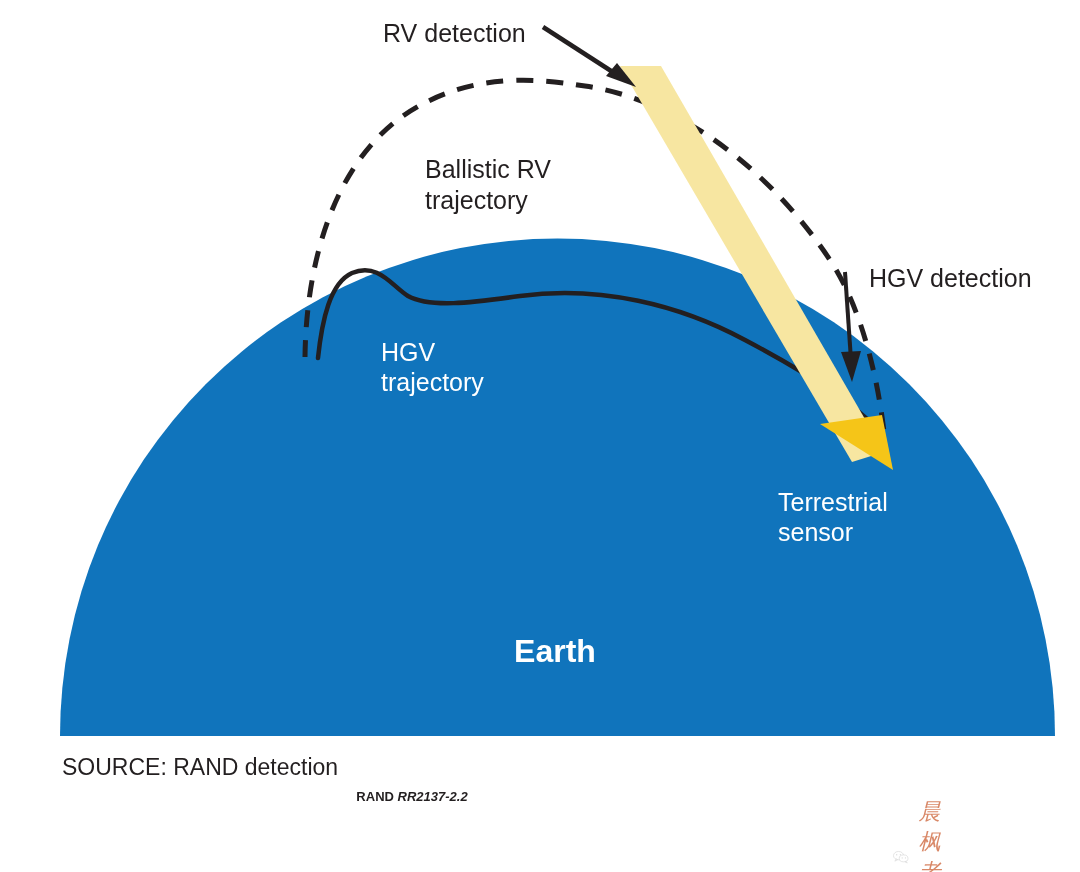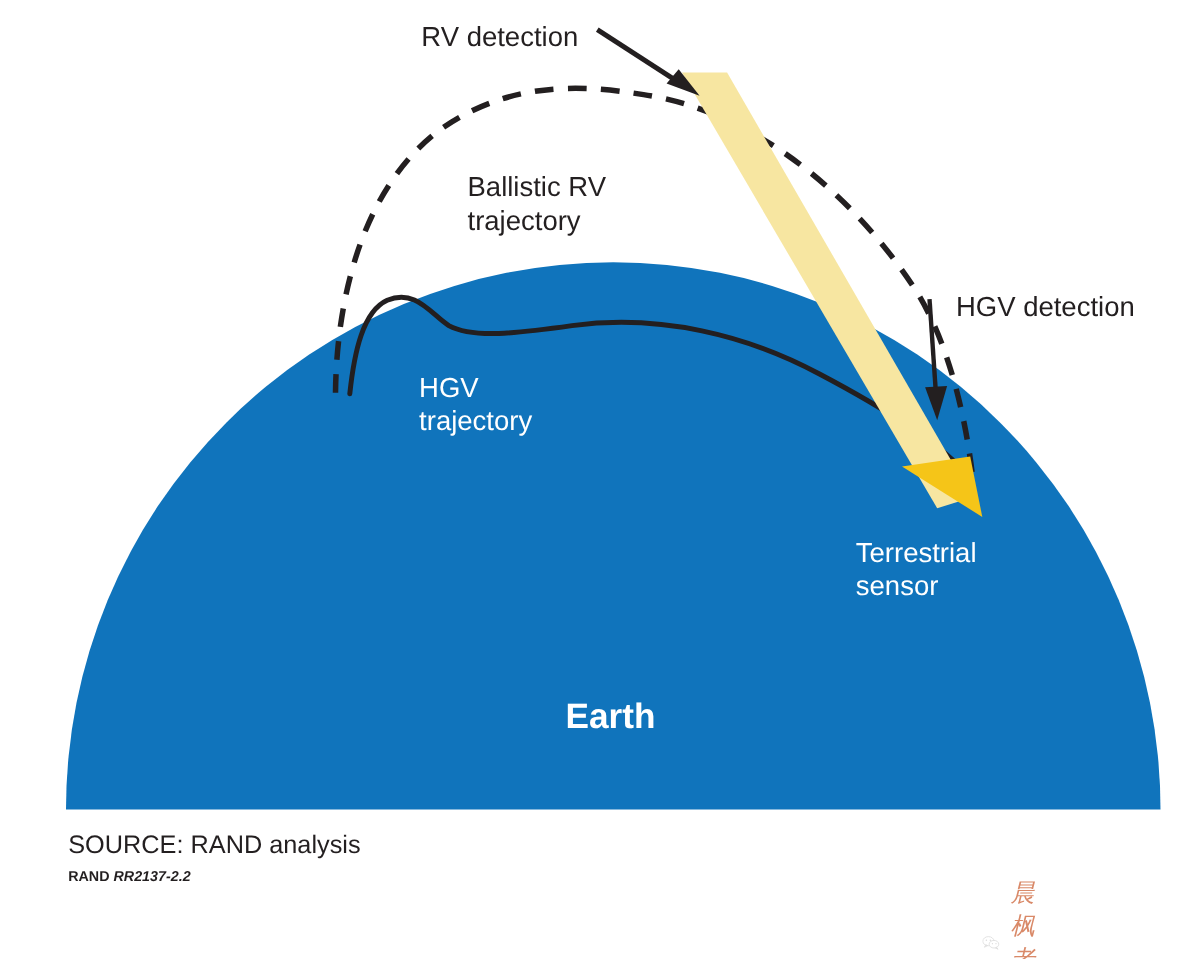--- a/index.html
+++ b/index.html
@@ -145,7 +145,7 @@
   </svg>
 
   <div class="caption-block">
-    <div class="caption-line">SOURCE: RAND analysis</div>
+    <div class="caption-line">SOURCE: RAND detection</div>
     <div class="credit"><span>RAND </span><span class="num">RR2137-2.2</span></div>
   </div>
 

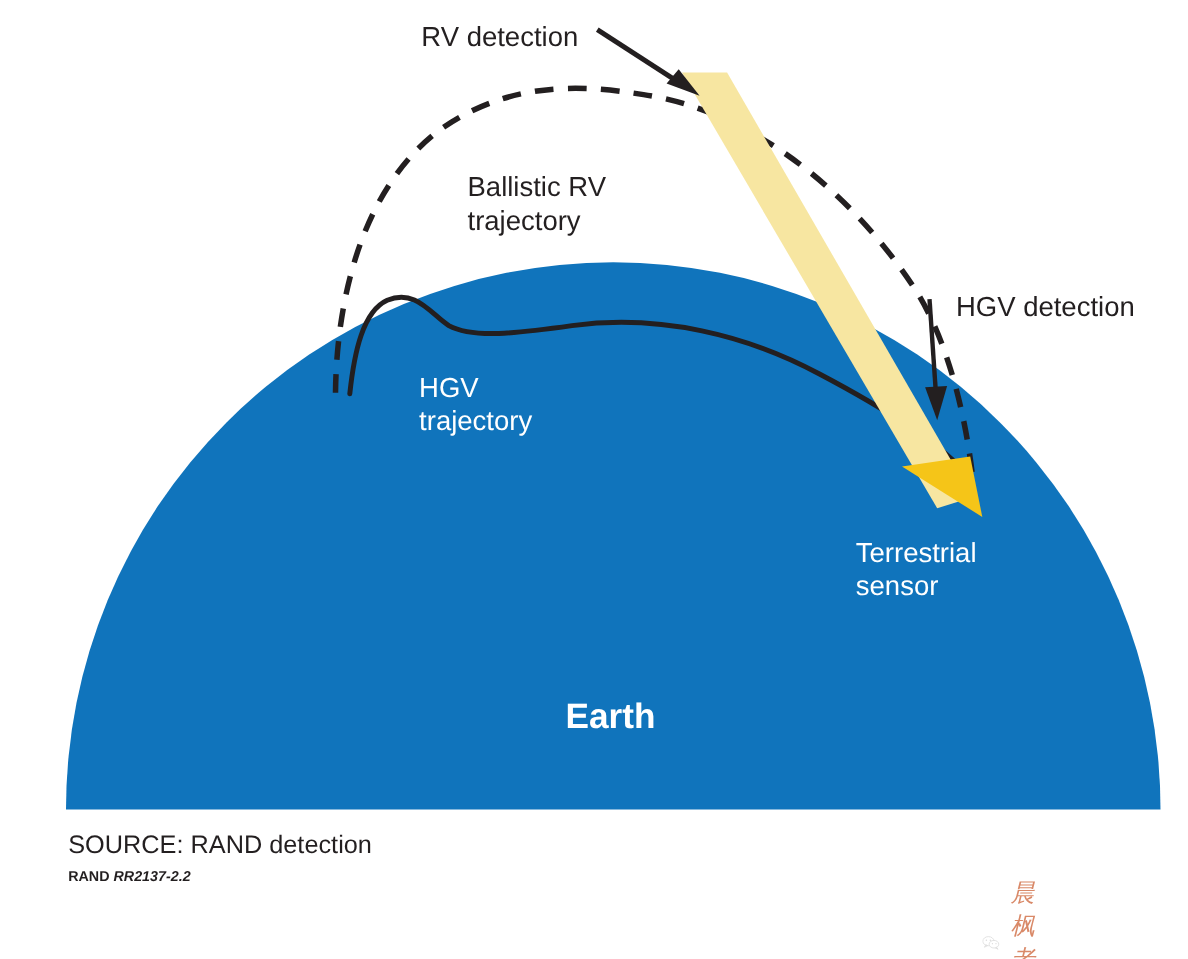--- a/index.html
+++ b/index.html
@@ -64,6 +64,7 @@
     font-size: 13px;
     color: #231f20;
     font-weight: bold;
+    text-align: center;
   }
   .credit .num {
     font-weight: bold;

